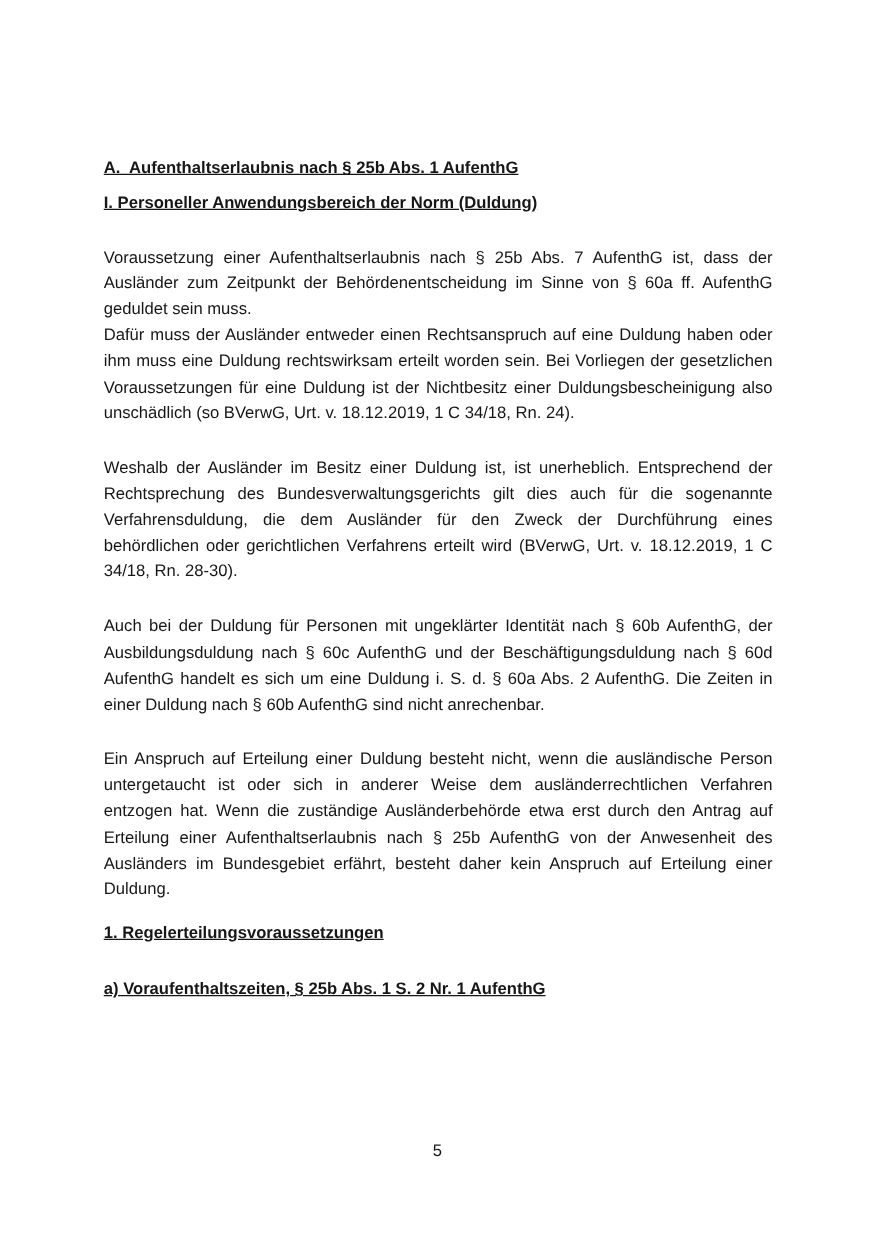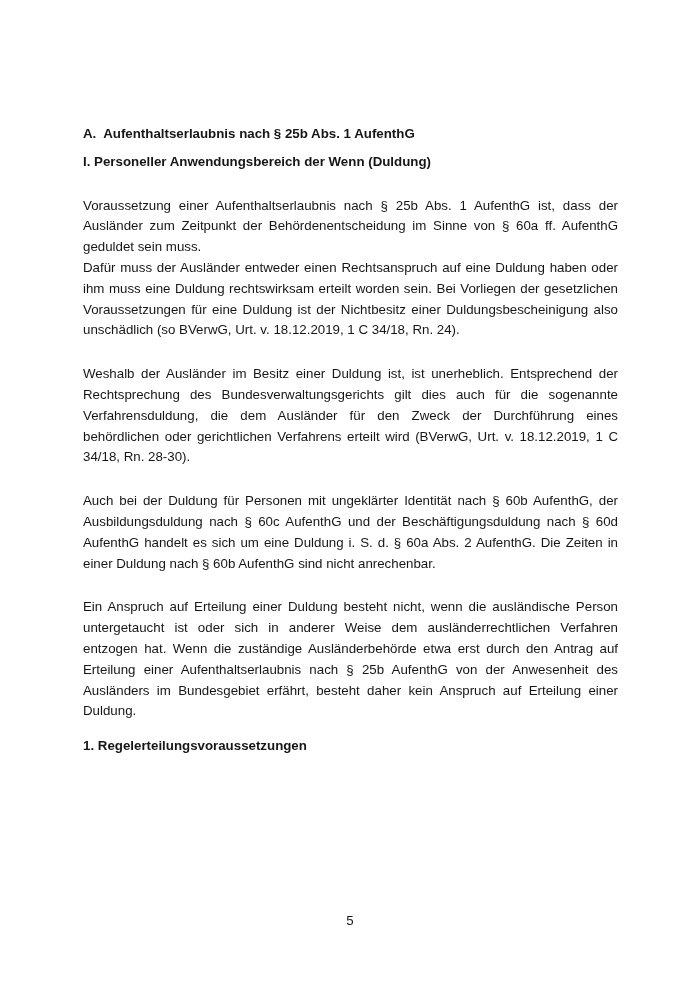--- a/index.html
+++ b/index.html
@@ -32,6 +32,7 @@
     font-weight: bold;
     margin: 0;
     white-space: pre-wrap; 
+    text-decoration: underline;
   }
   .para {
     margin: 0;

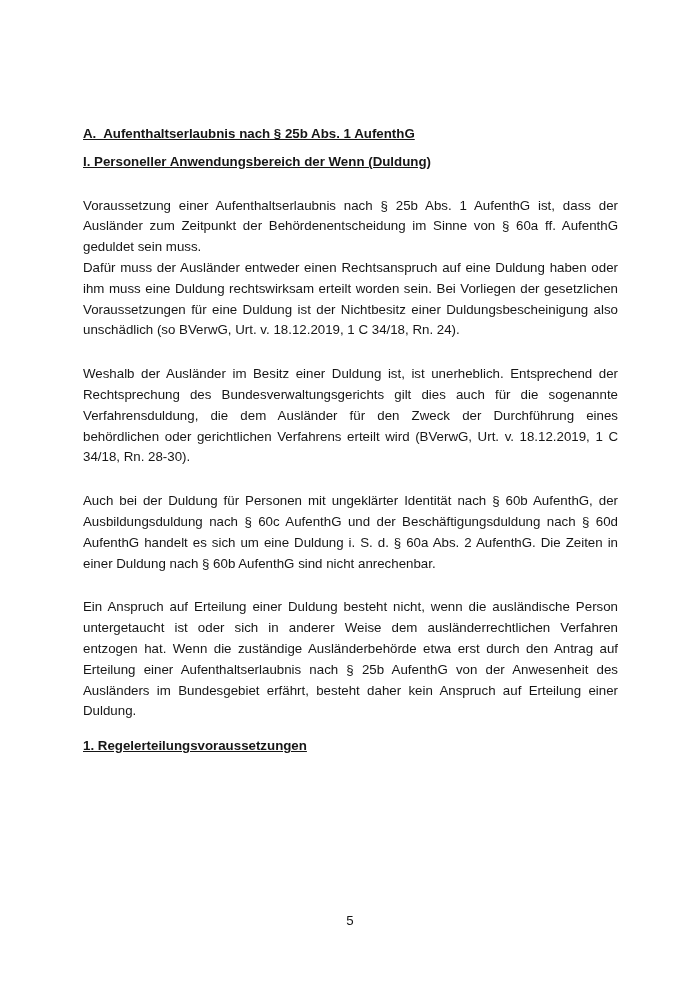--- a/index.html
+++ b/index.html
@@ -63,7 +63,7 @@
 
     <p class="hd">A.  Aufenthaltserlaubnis nach § 25b Abs. 1 AufenthG</p>
 
-    <p class="hd h-i">I. Personeller Anwendungsbereich der Wenn (Duldung)</p>
+    <p class="hd h-i">I. Personeller Anwendungsbereich der Norm (Duldung)</p>
 
     <p class="para gap">Voraussetzung einer Aufenthaltserlaubnis nach § 25b Abs. 1 AufenthG ist, dass der Ausländer zum Zeitpunkt der Behördenentscheidung im Sinne von § 60a ff. AufenthG geduldet sein muss.</p>
 

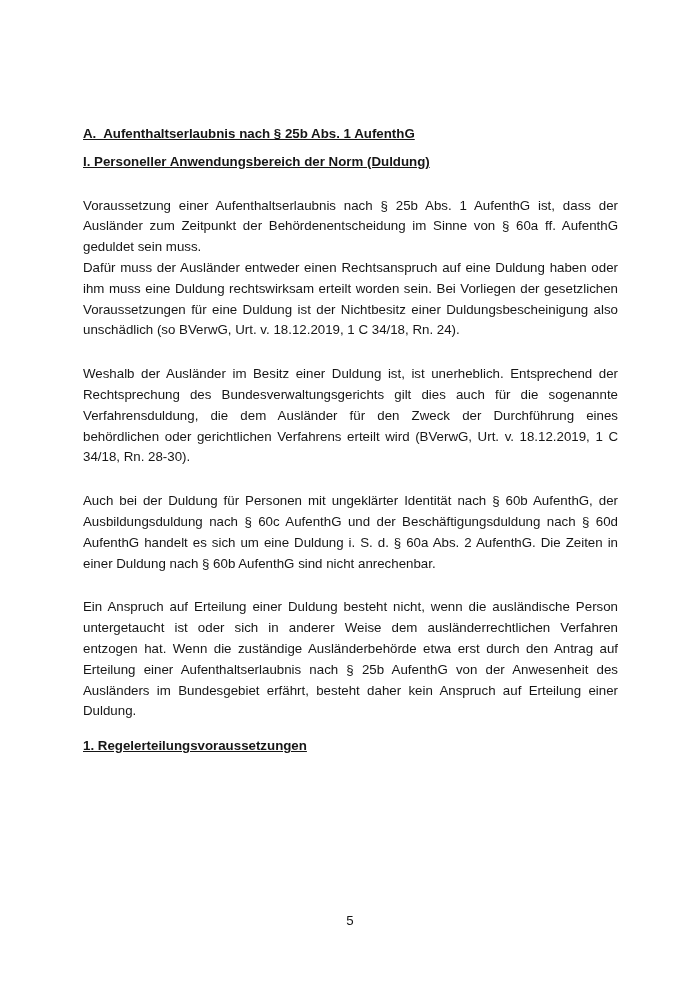--- a/index.html
+++ b/index.html
@@ -65,7 +65,7 @@
 
     <p class="hd h-i">I. Personeller Anwendungsbereich der Norm (Duldung)</p>
 
-    <p class="para gap">Voraussetzung einer Aufenthaltserlaubnis nach § 25b Abs. 1 AufenthG ist, dass der Ausländer zum Zeitpunkt der Behördenentscheidung im Sinne von § 60a ff. AufenthG geduldet sein muss.</p>
+    <p class="para gap">Voraussetzung einer Aufenthaltserlaubnis nach § 25b Abs. 7 AufenthG ist, dass der Ausländer zum Zeitpunkt der Behördenentscheidung im Sinne von § 60a ff. AufenthG geduldet sein muss.</p>
 
     <p class="para">Dafür muss der Ausländer entweder einen Rechtsanspruch auf eine Duldung haben oder ihm muss eine Duldung rechtswirksam erteilt worden sein. Bei Vorliegen der gesetzlichen Voraussetzungen für eine Duldung ist der Nichtbesitz einer Duldungsbescheinigung also unschädlich (so BVerwG, Urt. v. 18.12.2019, 1 C 34/18, Rn. 24).</p>
 

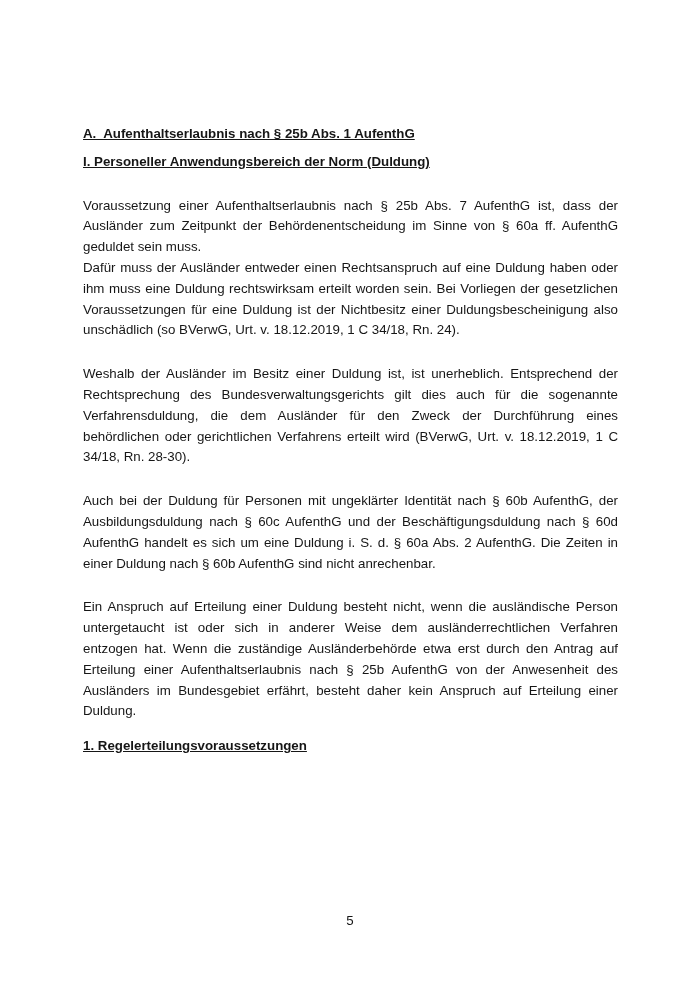--- a/index.html
+++ b/index.html
@@ -78,6 +78,7 @@
 
     <p class="hd h-1">1. Regelerteilungsvoraussetzungen</p>
 
+    <p class="hd h-a2">a) Voraufenthaltszeiten, § 25b Abs. 1 S. 2 Nr. 1 AufenthG</p>
 
   </div>
 

